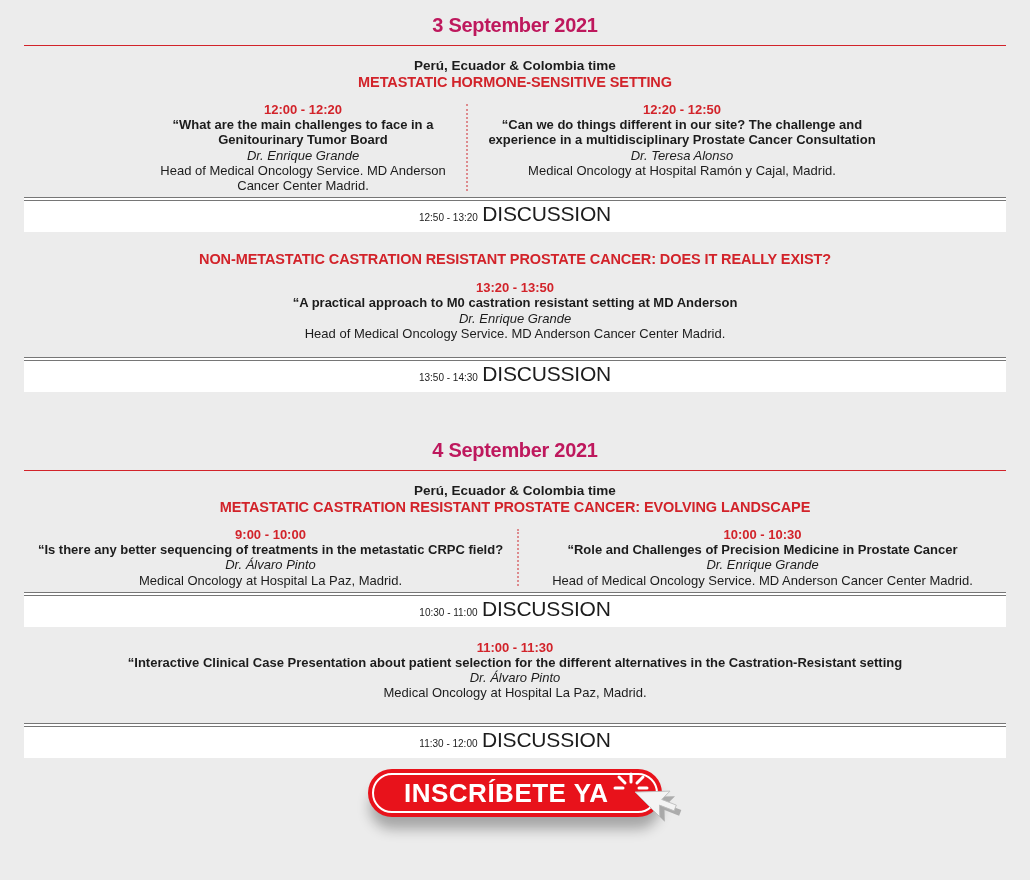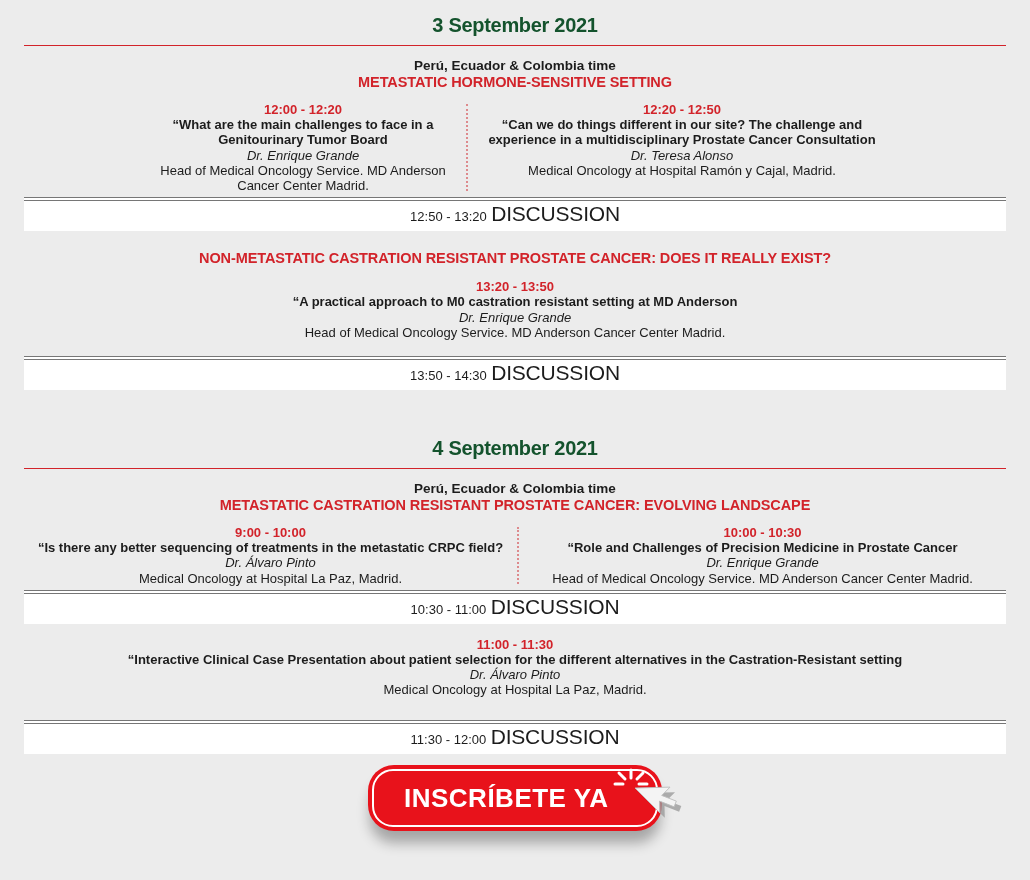--- a/index.html
+++ b/index.html
@@ -6,7 +6,7 @@
     background:#ececec;font-family:"Liberation Sans",sans-serif;color:#1c1c1c;}
   .content{padding:0 24px;}
   .day-title{padding-top:13px;text-align:center;font-size:20px;font-weight:bold;
-    color:#14532d;letter-spacing:-0.3px;line-height:24px;}
+    color:#be185d;letter-spacing:-0.3px;line-height:24px;}
   .title-rule{border:0;border-top:1.6px solid #d2232a;margin:8px 0 0 0;}
   .tz{margin-top:12px;text-align:center;font-size:13.5px;font-weight:bold;line-height:16px;}
   .section-heading{text-align:center;font-size:14.5px;font-weight:bold;

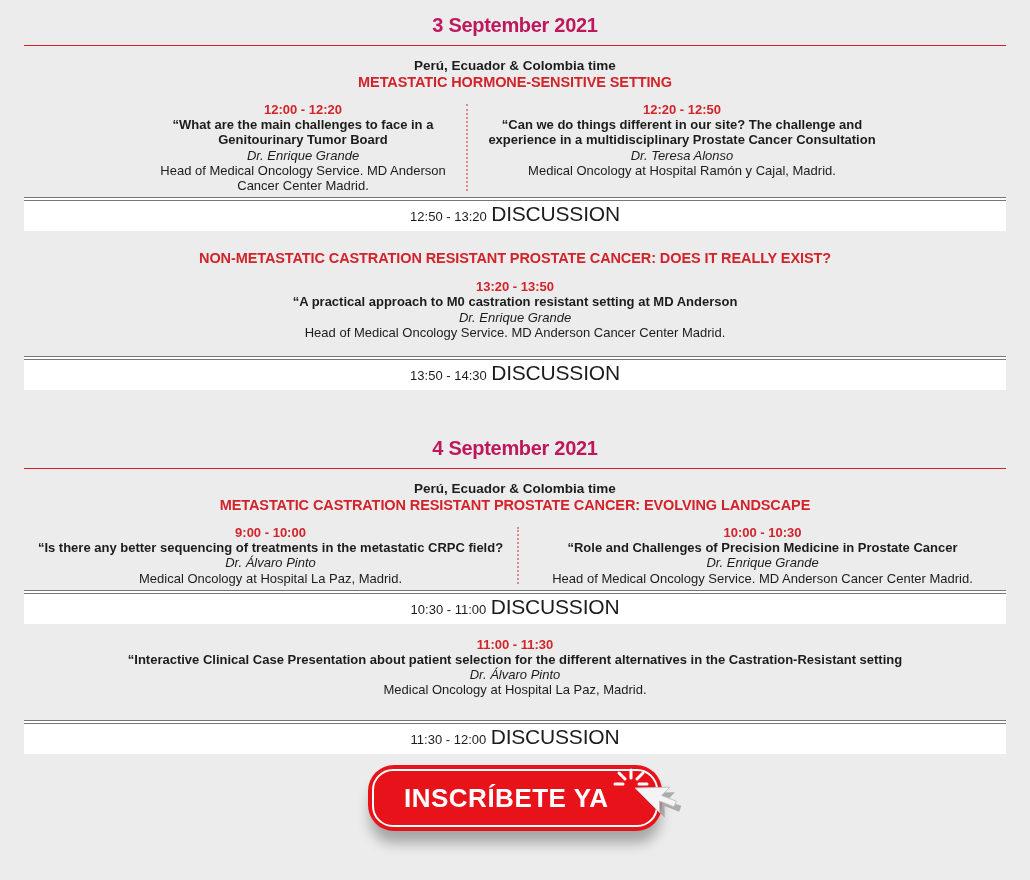--- a/index.html
+++ b/index.html
@@ -30,7 +30,7 @@
     text-align:center;padding:5px 0 6px;line-height:16px;}
   .band.tight{margin-top:4px;}
   .band.loose{margin-top:22px;}
-  .band .b-time{font-size:13px;}
+  .band .b-time{font-size:10px;}
   .band .b-label{font-size:21px;letter-spacing:-0.2px;}
   .gap-heading{margin-top:19px;}
   .day2-block .day-title{padding-top:46px;}

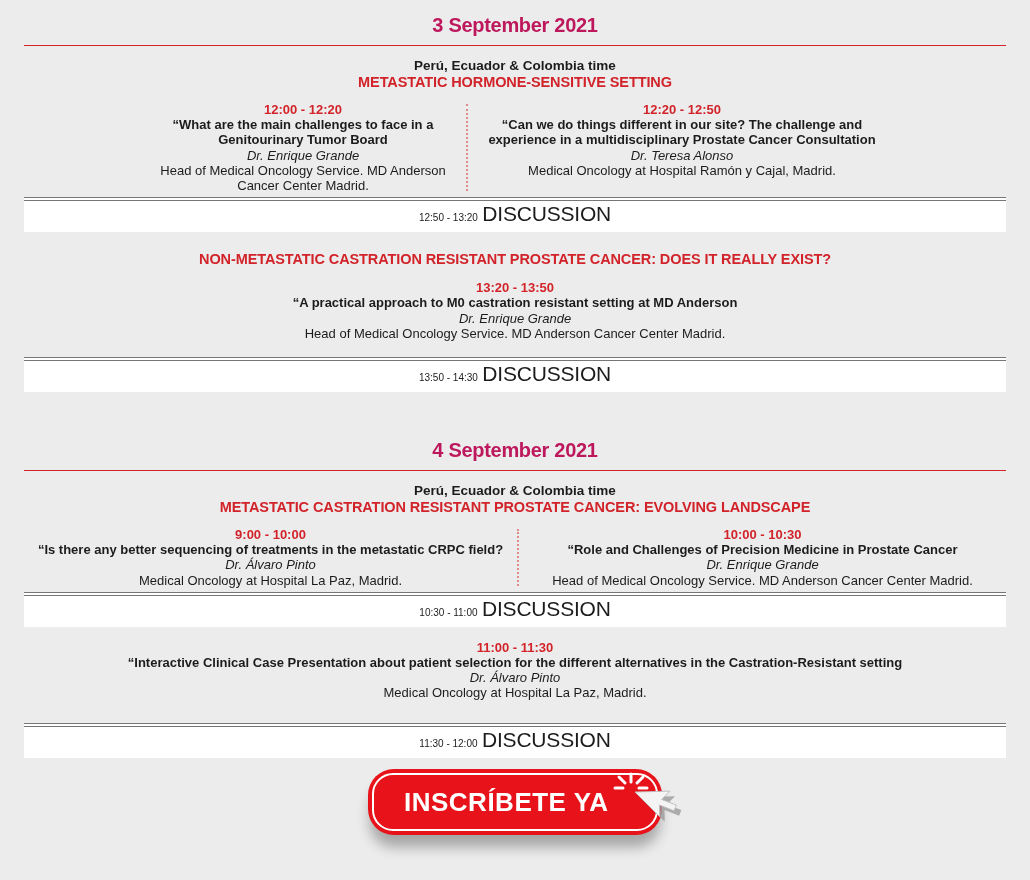--- a/index.html
+++ b/index.html
@@ -36,7 +36,7 @@
   .day2-block .day-title{padding-top:46px;}
   
   .btn-wrap{display:flex;justify-content:center;margin-top:11px;}
-  .register-btn{position:relative;width:294px;height:66px;background:#e8121b;
+  .register-btn{position:relative;width:294px;height:48px;background:#e8121b;
     border:none;border-radius:26px;cursor:pointer;
     box-shadow:0 14px 13px -2px rgba(0,0,0,0.30);}
   .register-btn::before{content:"";position:absolute;inset:4px;border:2px solid #ffffff;

